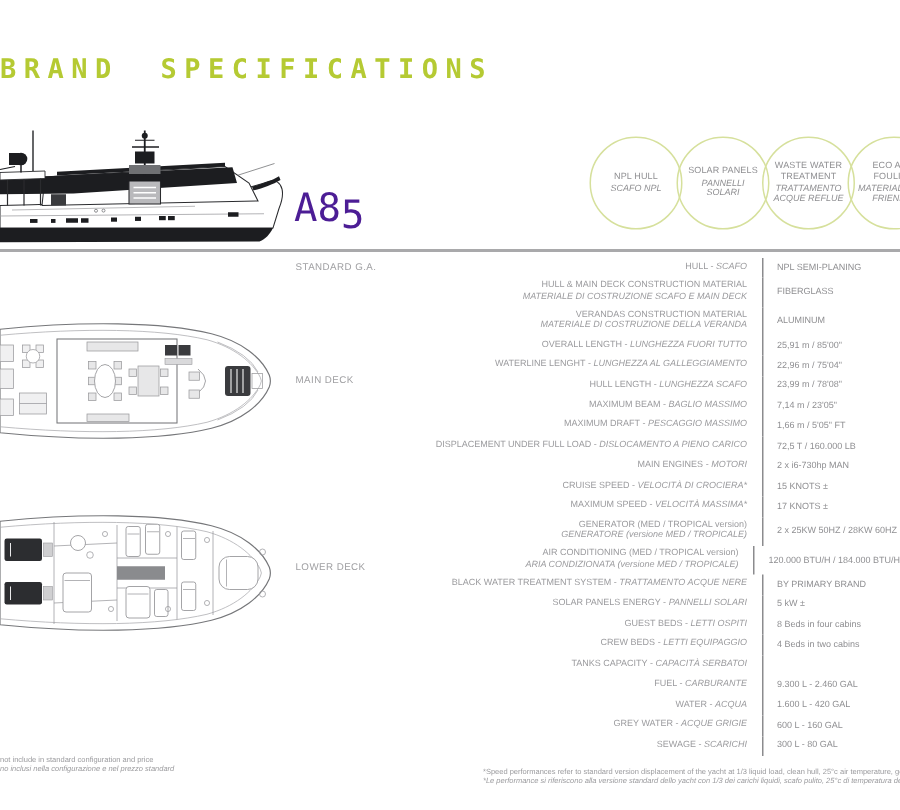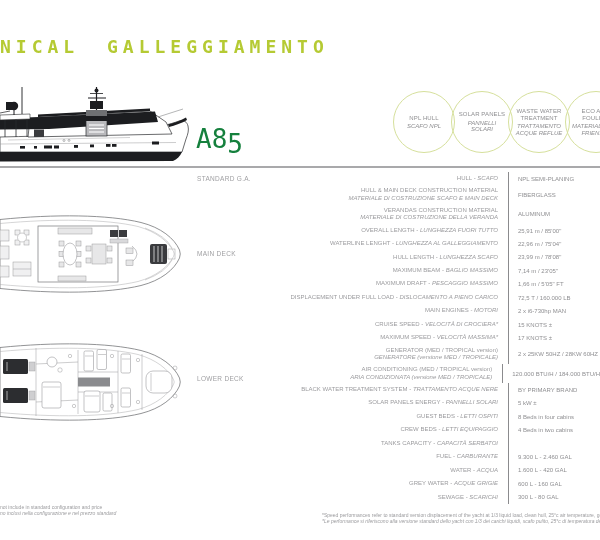--- a/index.html
+++ b/index.html
@@ -75,7 +75,7 @@
 </head>
 <body>
 
-<div class="page-title">NICAL GALLEGGIAMENTO</div>
+<div class="page-title">BRAND SPECIFICATIONS</div>
 
 <div id="badges">
     <div class="badge" style="left: 393px;">

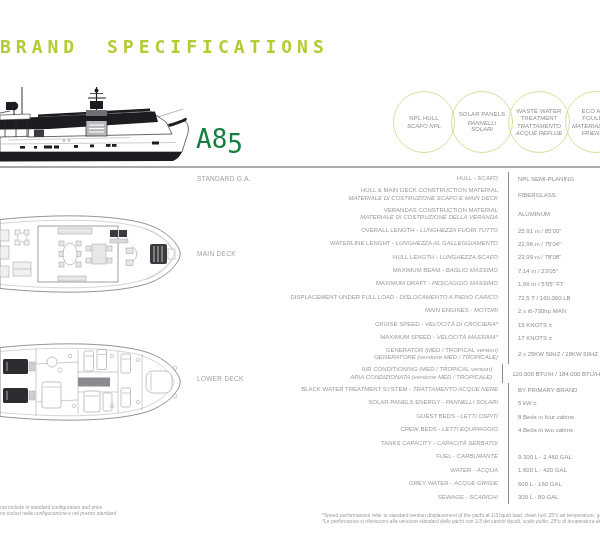--- a/index.html
+++ b/index.html
@@ -19,7 +19,7 @@
   .model{
     position:absolute;left:196px;top:124px;
     font-family:"DejaVu Sans Mono",monospace;
-    font-size:26px;font-weight:normal;color:#15803d;letter-spacing:0px;
+    font-size:26px;font-weight:normal;color:#4c1d95;letter-spacing:0px;
   }
   .model .drop{position:relative;top:5px;}
   

